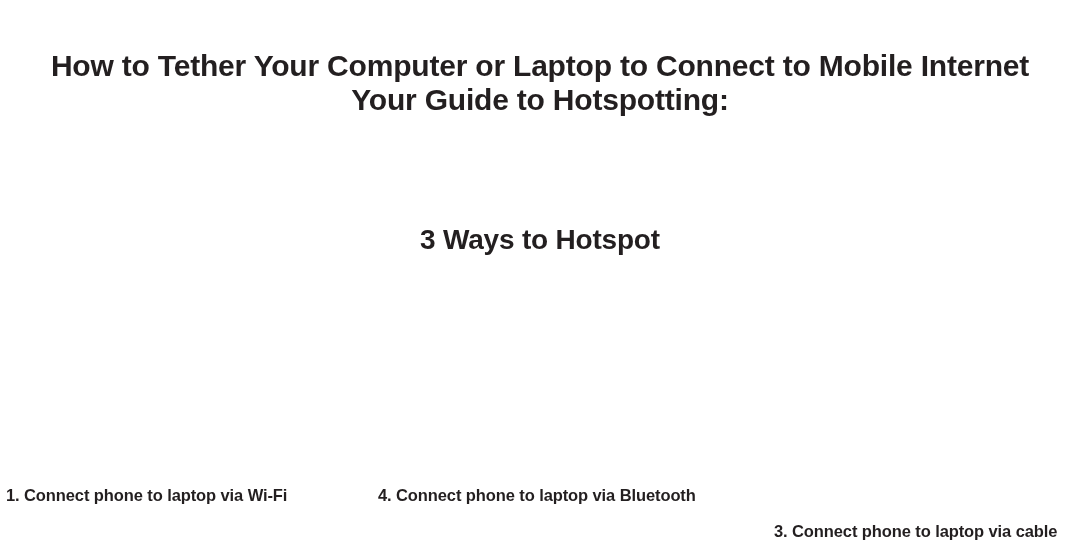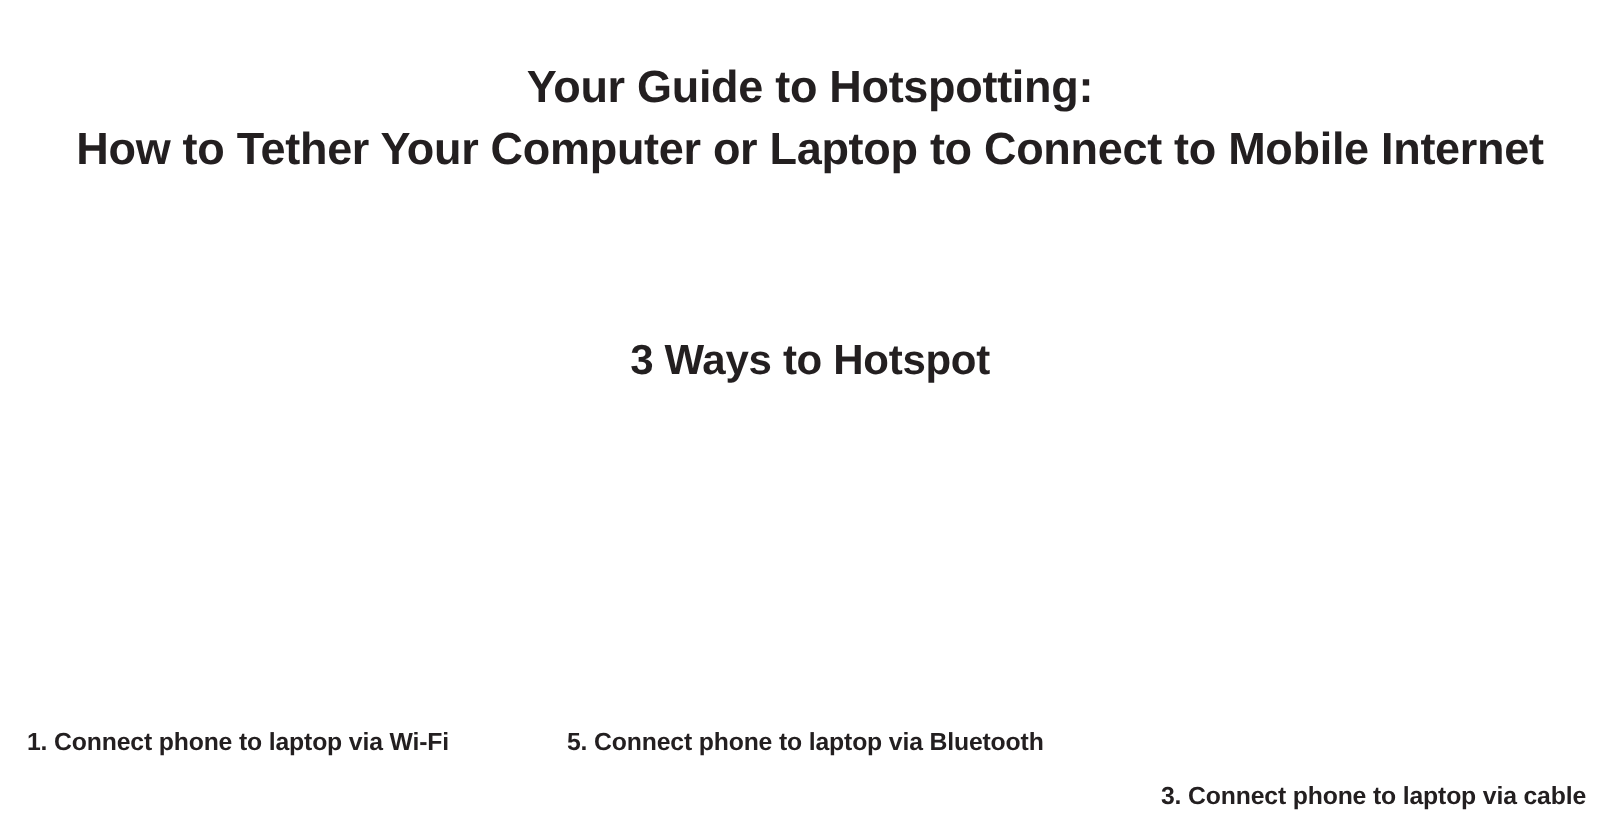--- a/index.html
+++ b/index.html
@@ -77,8 +77,8 @@
 <div class="page">
 
   <div class="title-block">
+    <div class="title-line title-line-2">How to Tether Your Computer or Laptop to Connect to Mobile Internet</div>
     <div class="title-line title-line-1">Your Guide to Hotspotting:</div>
-    <div class="title-line title-line-2">How to Tether Your Computer or Laptop to Connect to Mobile Internet</div>
   </div>
 
   <div class="subtitle">3 Ways to Hotspot</div>

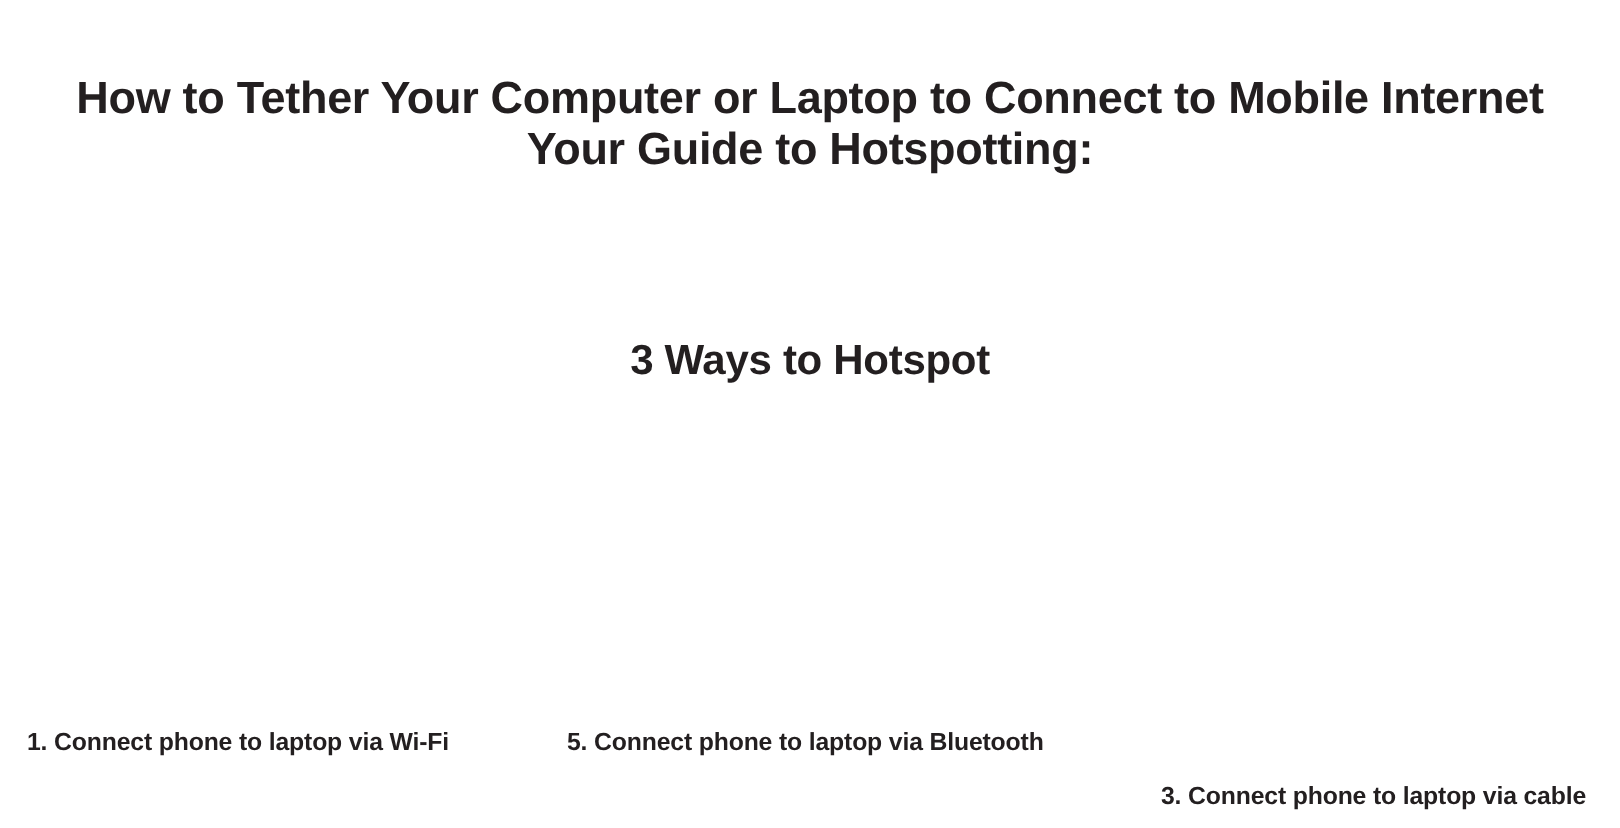--- a/index.html
+++ b/index.html
@@ -67,7 +67,7 @@
     letter-spacing: -0.1px;
     white-space: nowrap;
   }
-  .caption-1 { left: 18px; text-align: center; }
+  .caption-1 { left: 6px; text-align: center; }
   .caption-2 { left: 378px; }
   .caption-3 { left: 774px; margin-top: 36px; }
 </style>

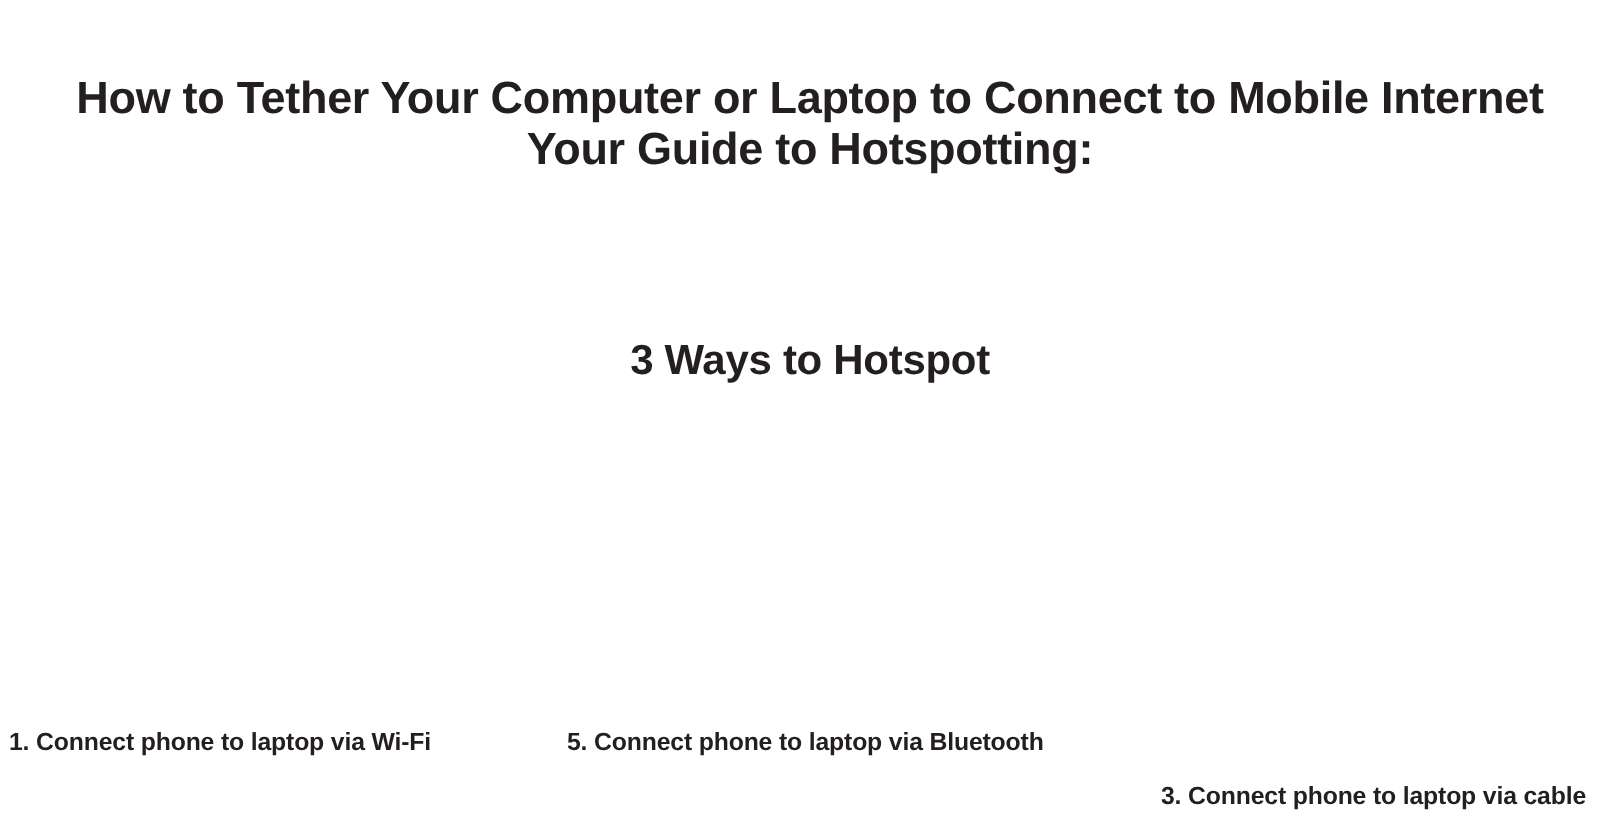--- a/index.html
+++ b/index.html
@@ -85,7 +85,7 @@
 
   <div class="captions">
     <div class="caption caption-1">1. Connect phone to laptop via Wi-Fi</div>
-    <div class="caption caption-2">5. Connect phone to laptop via Bluetooth</div>
+    <div class="caption caption-2">4. Connect phone to laptop via Bluetooth</div>
     <div class="caption caption-3">3. Connect phone to laptop via cable</div>
   </div>
 

